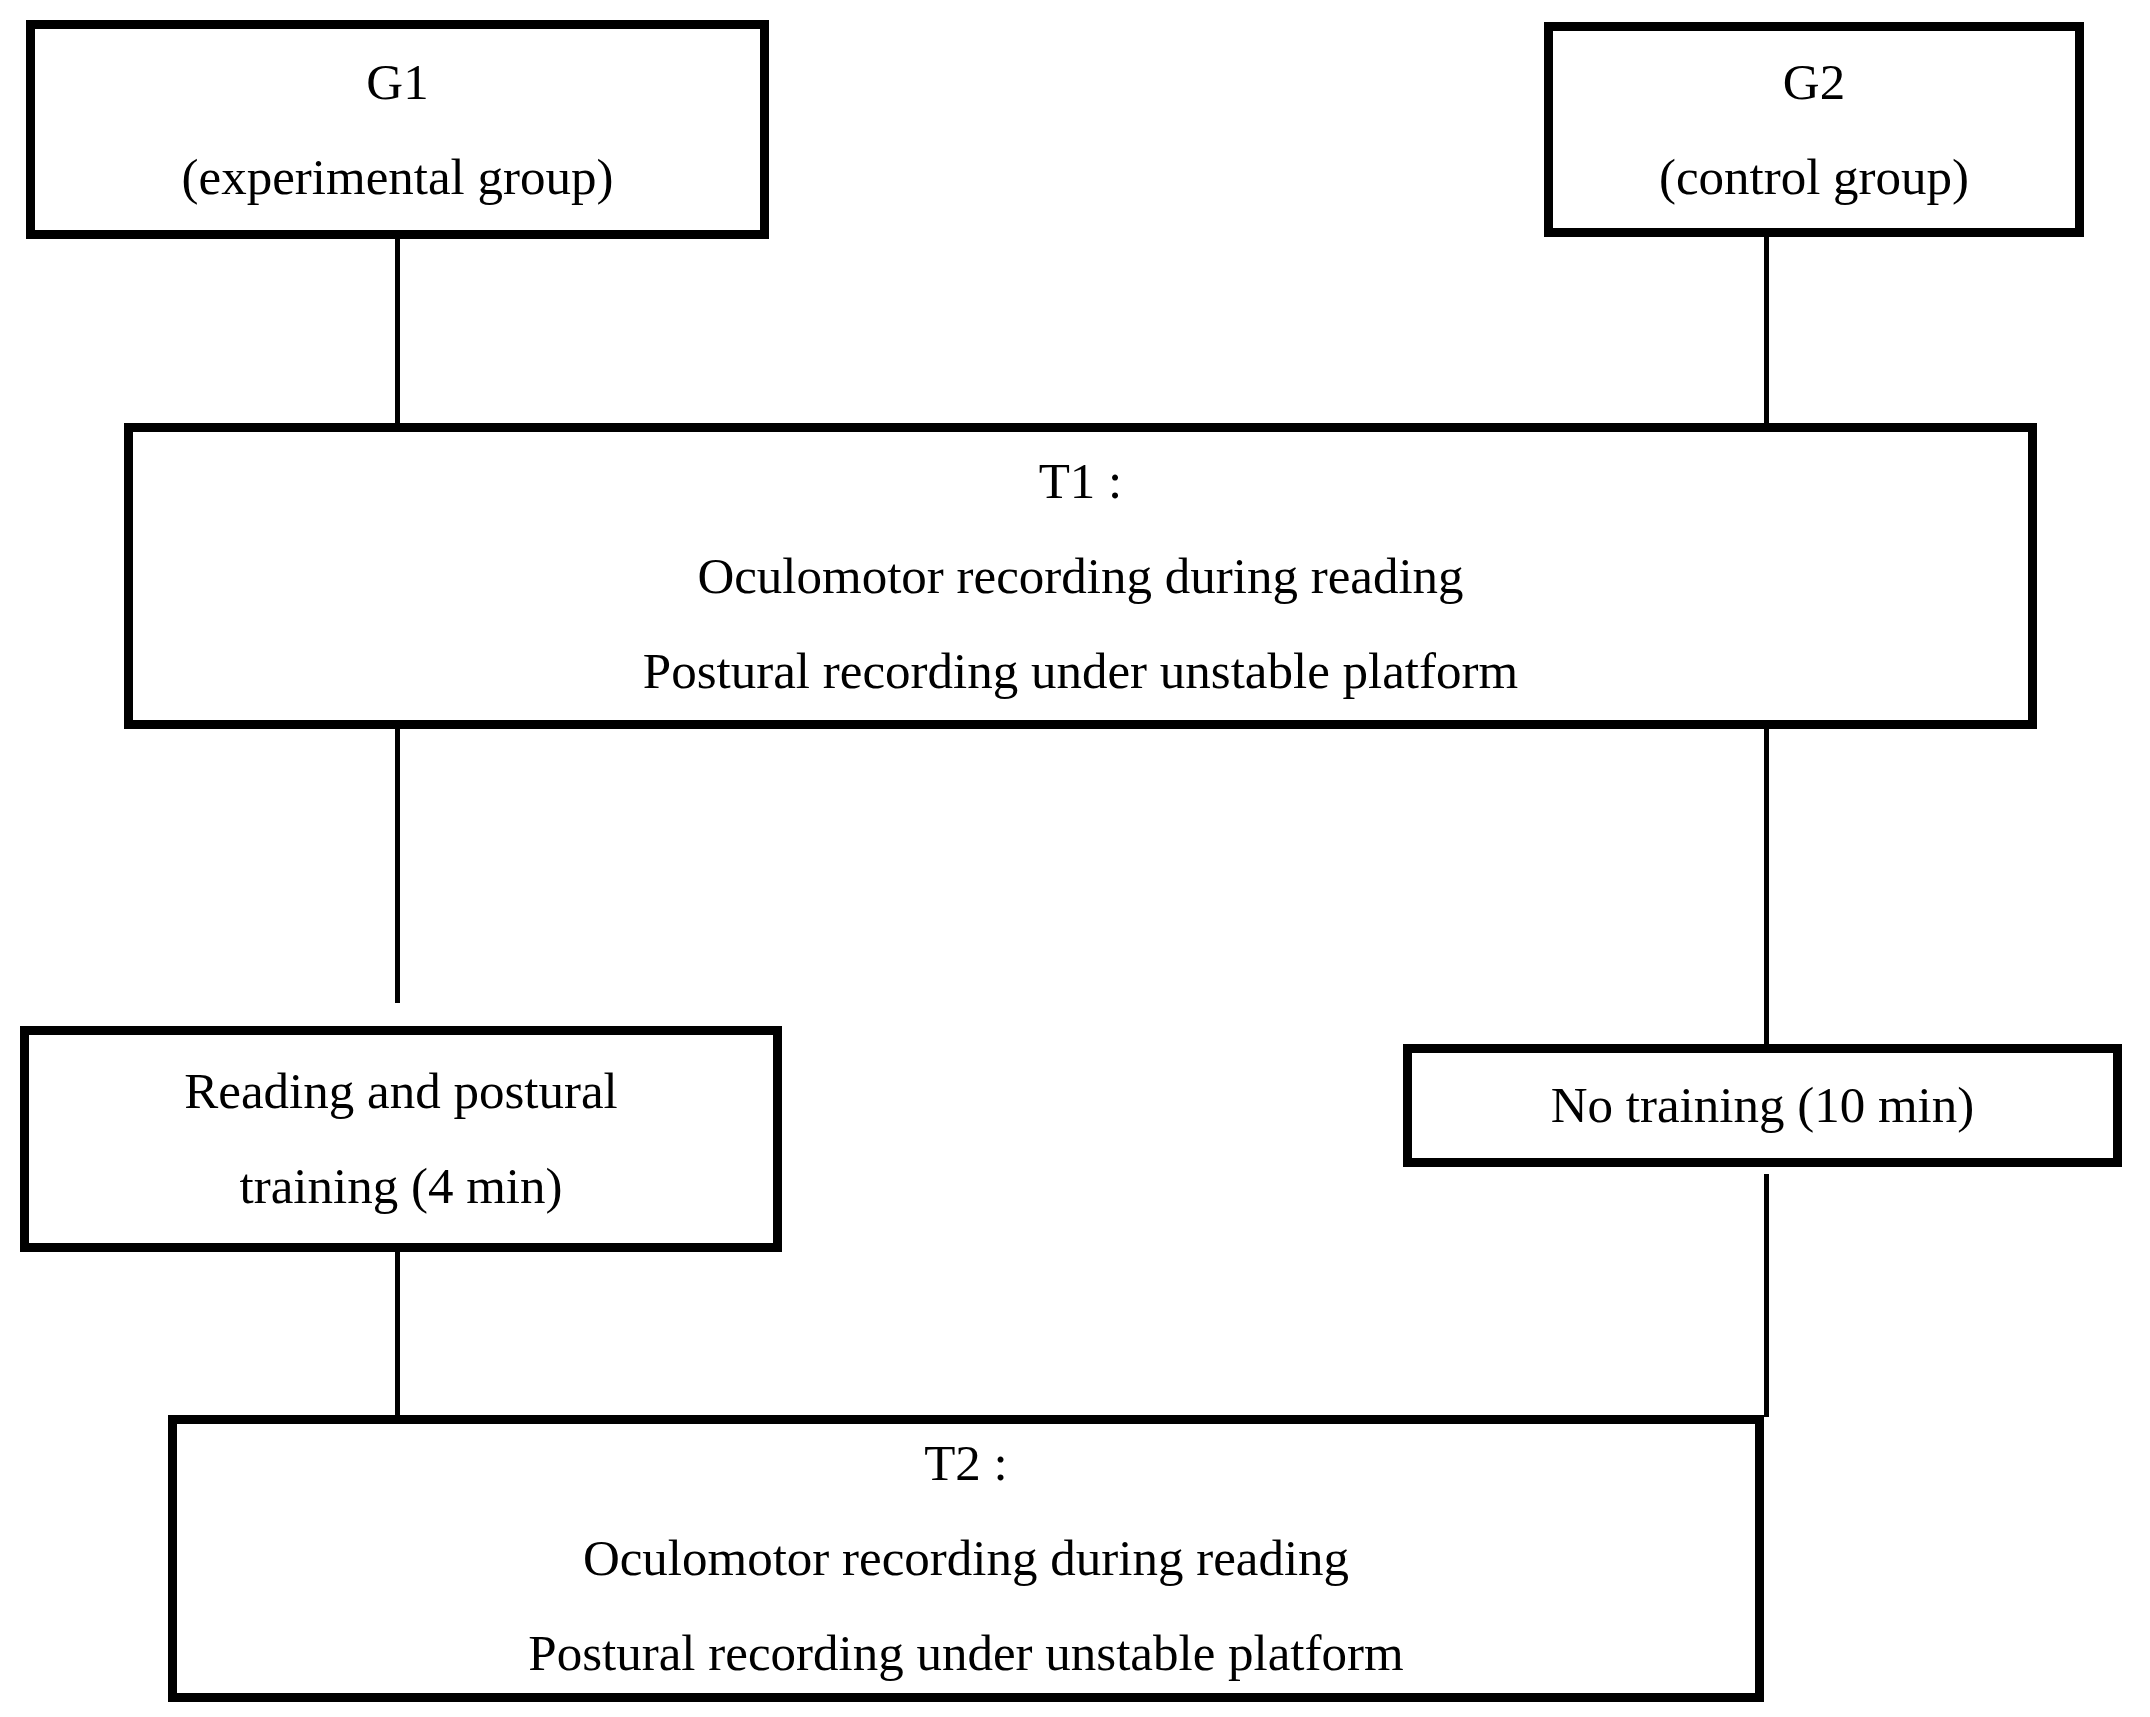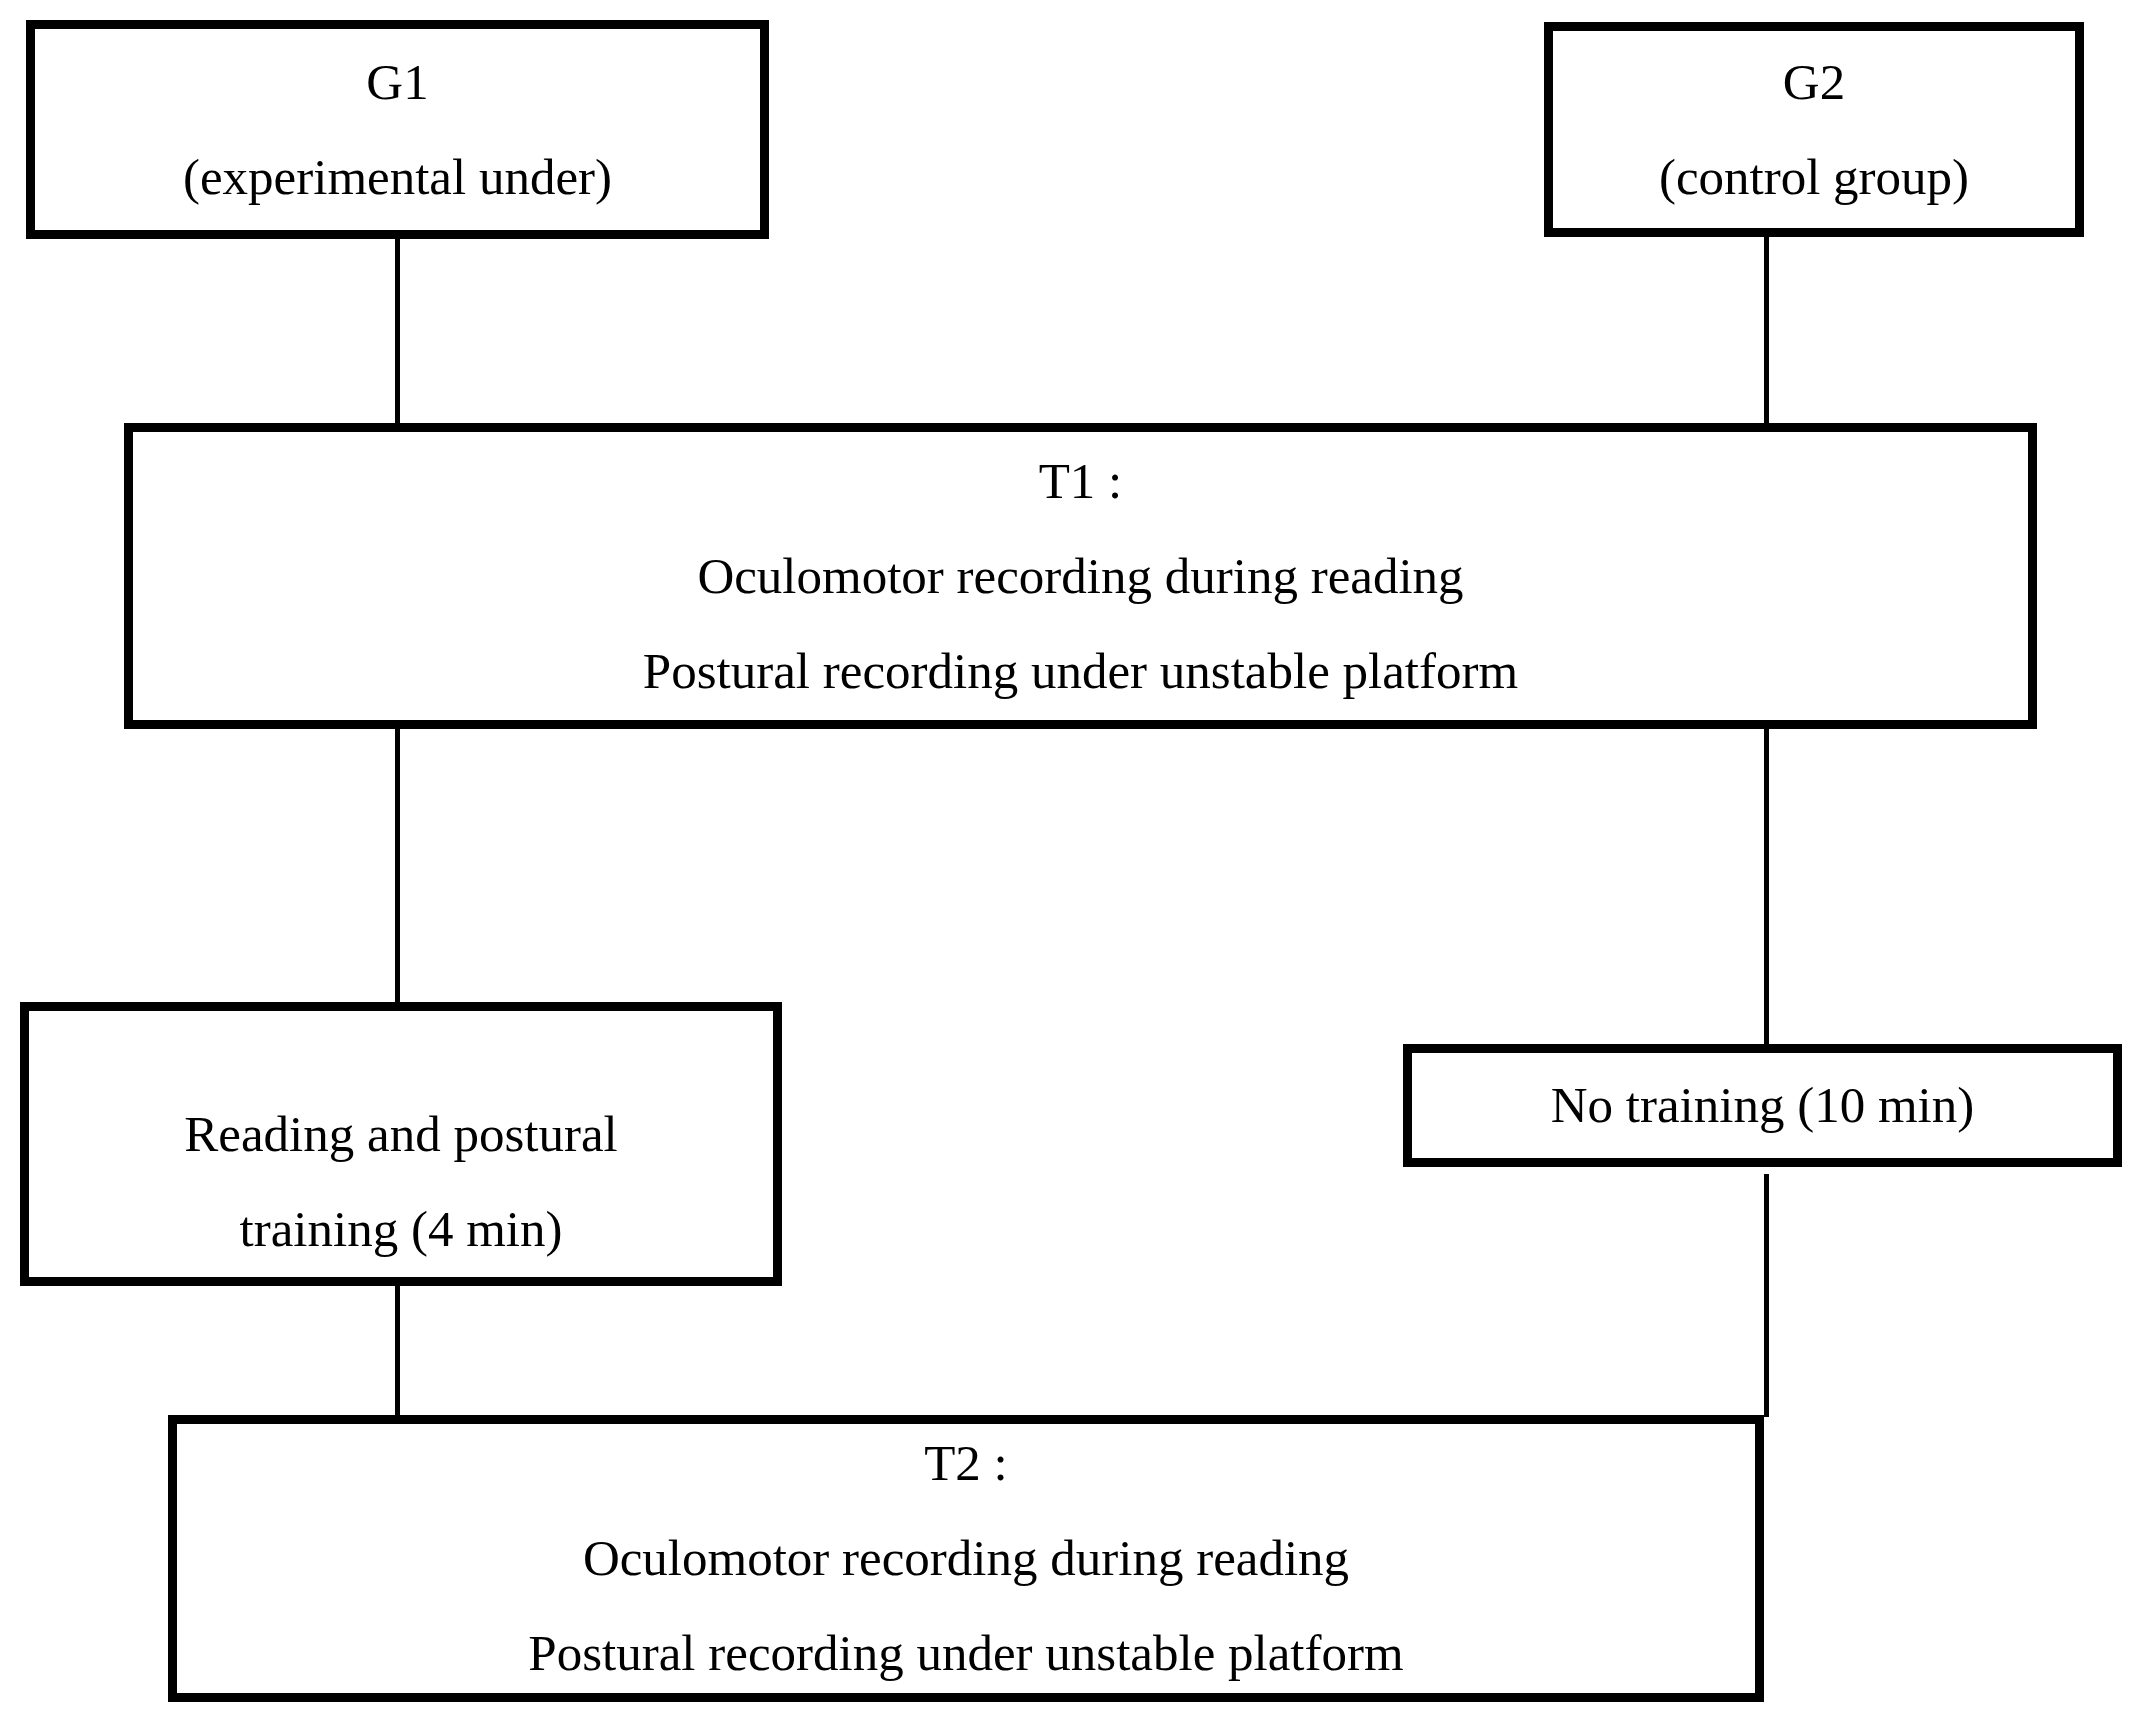--- a/index.html
+++ b/index.html
@@ -66,7 +66,7 @@
 
 <div id="g1-box" class="box">
   <span class="bline">G1</span>
-  <span class="bline">(experimental under)</span>
+  <span class="bline">(experimental group)</span>
 </div>
 
 <div id="g2-box" class="box">

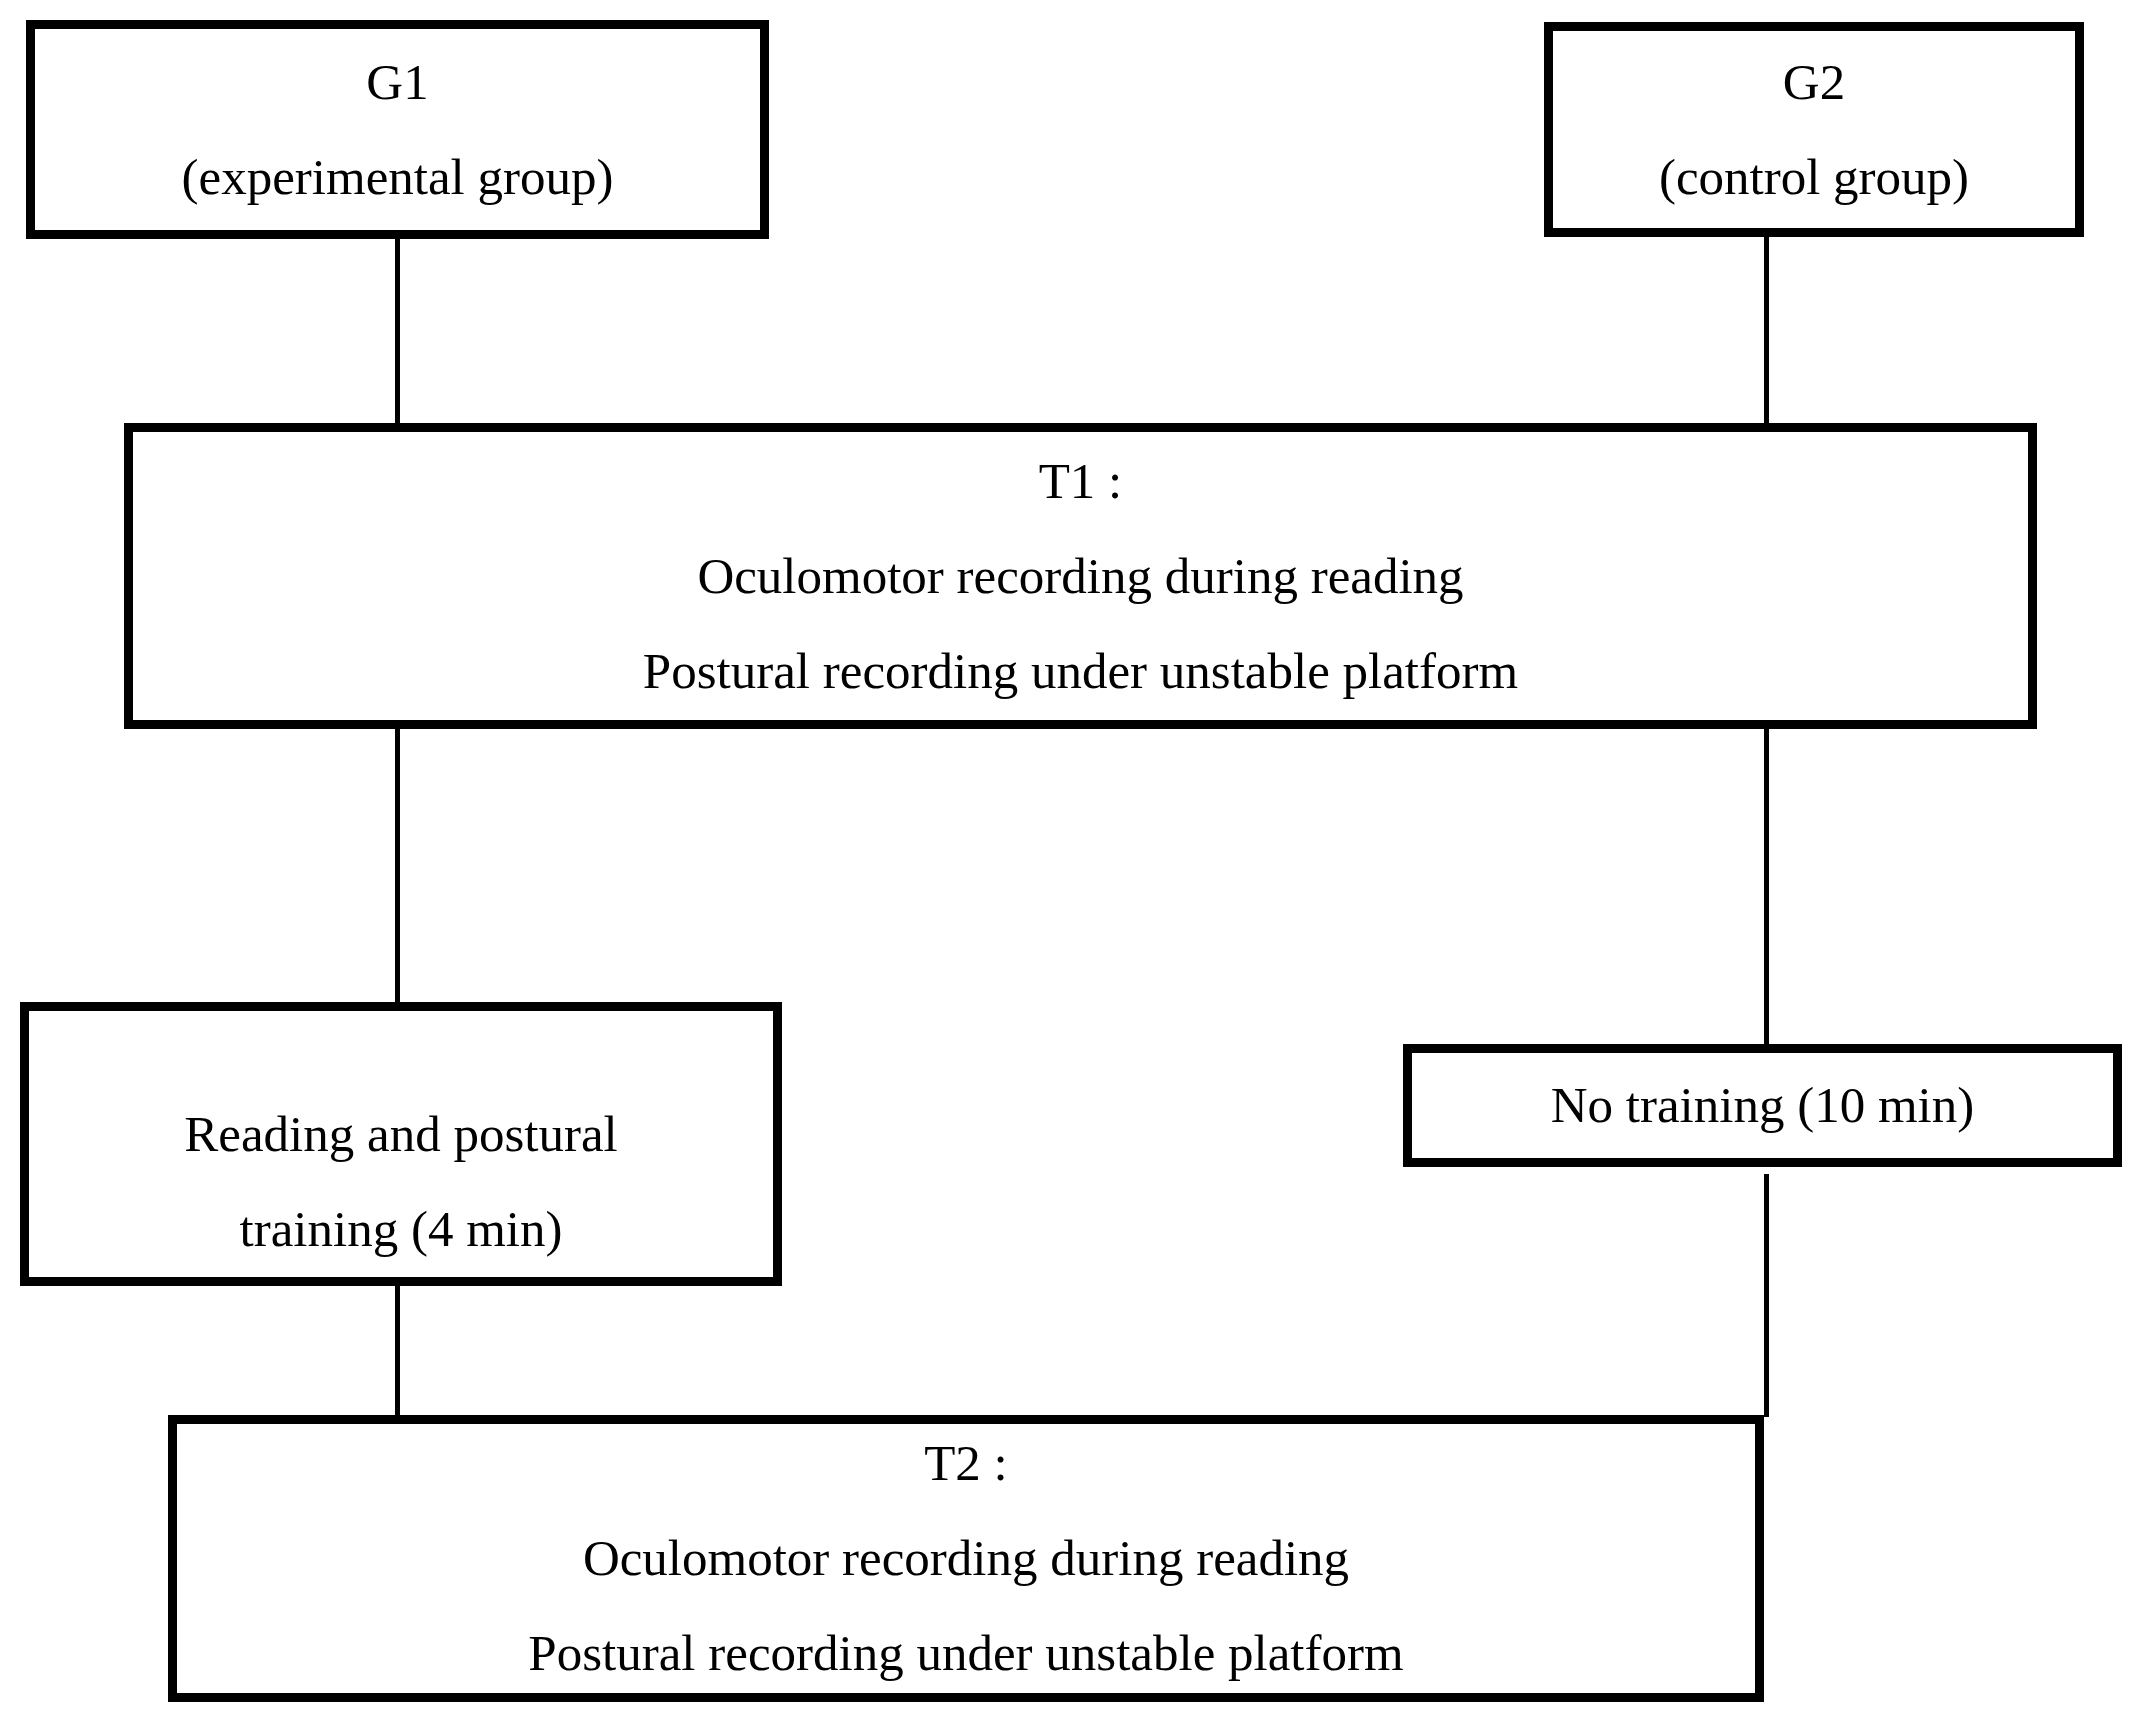--- a/index.html
+++ b/index.html
@@ -43,7 +43,7 @@
   #g1-box        { left: 26px;   top: 20px;   width: 743px; height: 219px; }
   #g2-box        { left: 1496px; top: 22px;   width: 540px; height: 215px; margin-left: 48px; }
   #t1-box        { left: 124px;  top: 423px;  width: 1913px; height: 306px; }
-  #training-box  { left: 20px;   top: 1002px; width: 762px; height: 284px; justify-content: flex-end; }
+  #training-box  { left: 20px;   top: 1026px; width: 762px; height: 226px; }
   #no-training-box { left: 1403px; top: 1044px; width: 719px; height: 123px; }
   #t2-box        { left: 168px;  top: 1415px; width: 1596px; height: 287px; }
 

